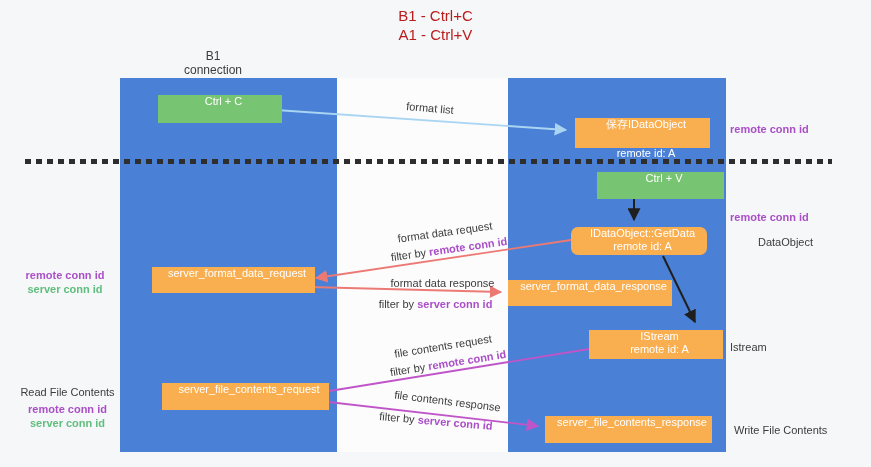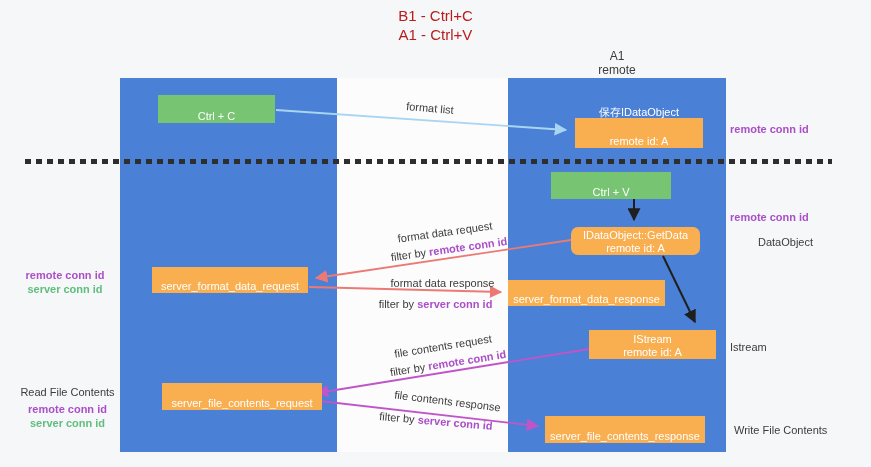--- a/index.html
+++ b/index.html
@@ -46,6 +46,10 @@
     <div>A1 - Ctrl+V</div>
   </div>
 
+  <div class="abs lane-header left">
+    <div>B1</div>
+    <div>connection</div>
+  </div>
   <div class="abs lane-header right">
     <div>A1</div>
     <div>remote</div>

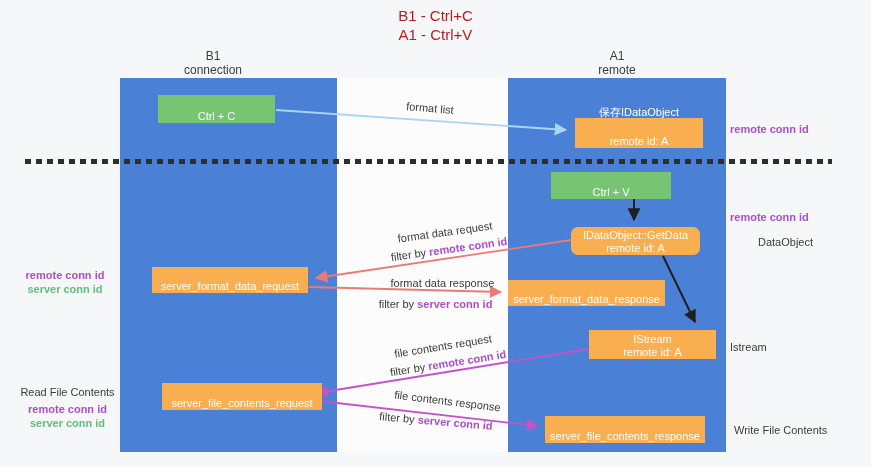--- a/index.html
+++ b/index.html
@@ -49,10 +49,6 @@
   <div class="abs lane-header left">
     <div>B1</div>
     <div>connection</div>
-  </div>
-  <div class="abs lane-header right">
-    <div>A1</div>
-    <div>remote</div>
   </div>
 
   <div class="abs lane left"></div>

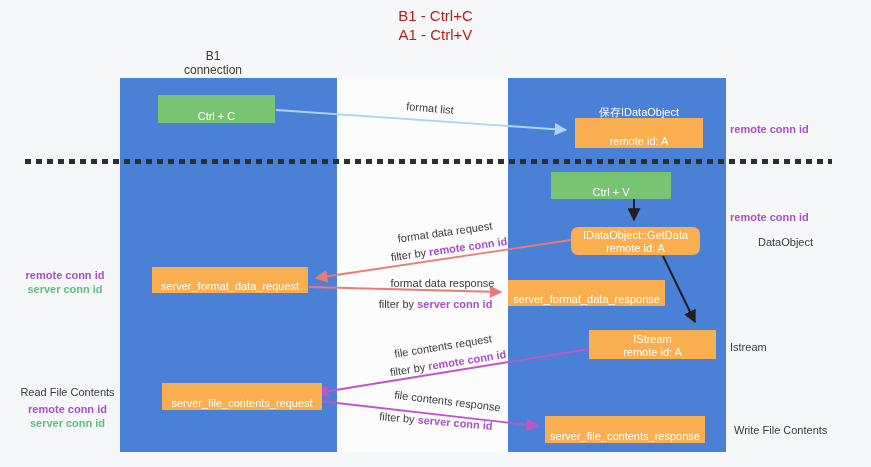--- a/index.html
+++ b/index.html
@@ -20,8 +20,8 @@
                font-size:12px;line-height:14px;}
   .lane-header.left{left:138px;}
   .lane-header.right{left:542px;}
-  .node{display:flex;flex-direction:column;align-items:center;justify-content:flex-end;
-        color:#fff;font-size:11px;line-height:13px;text-align:center;}
+  .node{display:flex;flex-direction:column;align-items:center;justify-content:flex-start;
+        color:#fff;font-size:11px;line-height:13px;text-align:center;padding-left:7px;}
   .node.green{background:#77c473;}
   .node.orange{background:#f9ae4f;}
   .divider{left:25px;top:159px;width:807px;height:5px;

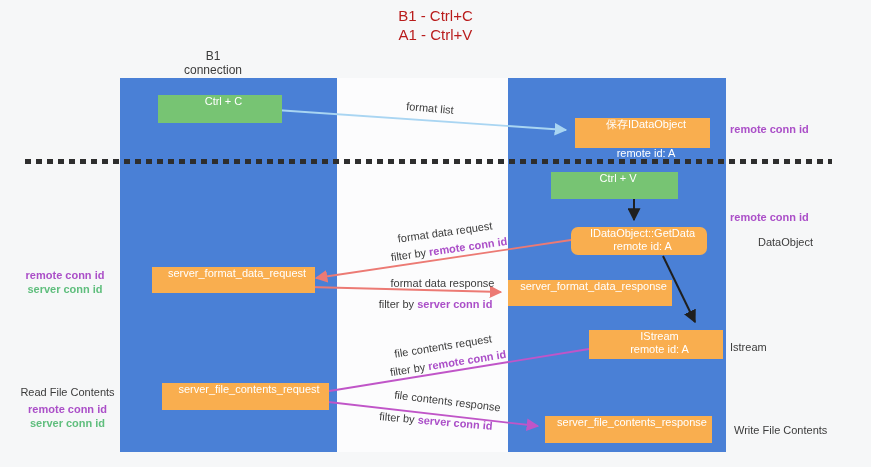--- a/index.html
+++ b/index.html
@@ -87,7 +87,7 @@
     <span>remote id: A</span>
   </div>
 
-  <div class="abs node green" style="left:551px;top:172px;width:120px;height:27px;">
+  <div class="abs node green" style="left:597px;top:172px;width:120px;height:27px;">
     <span>Ctrl + V</span>
   </div>
 

